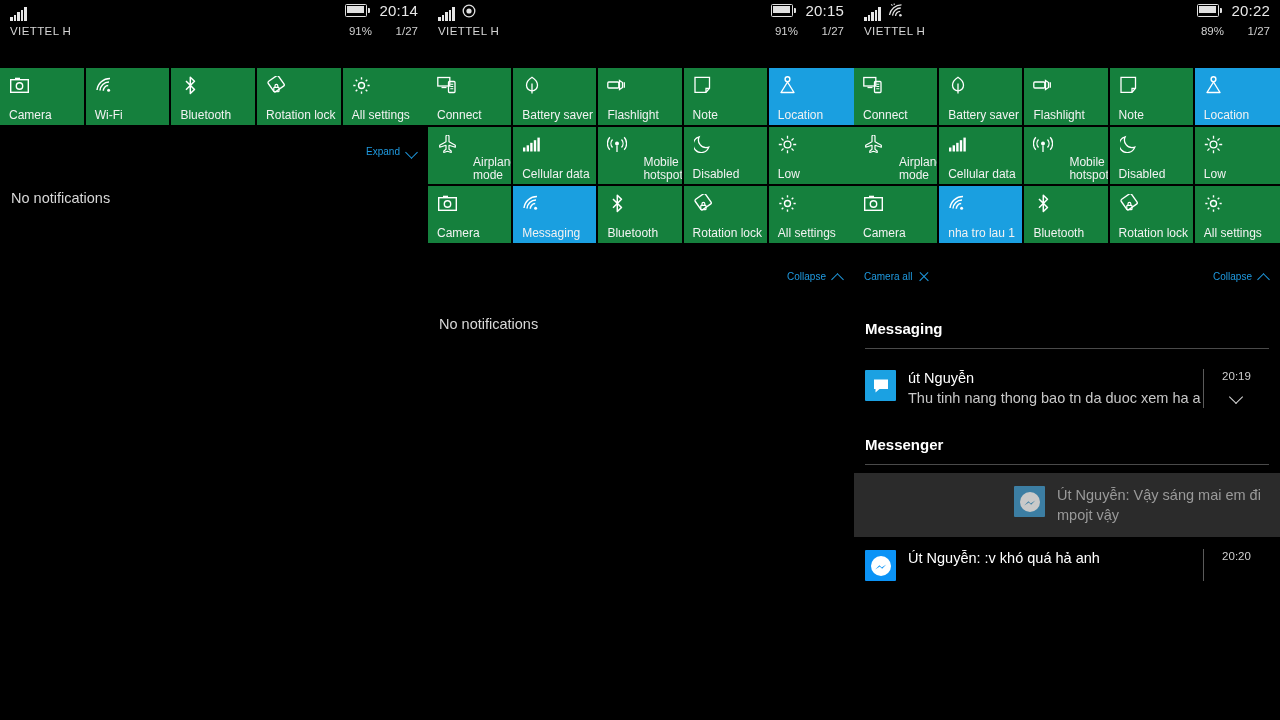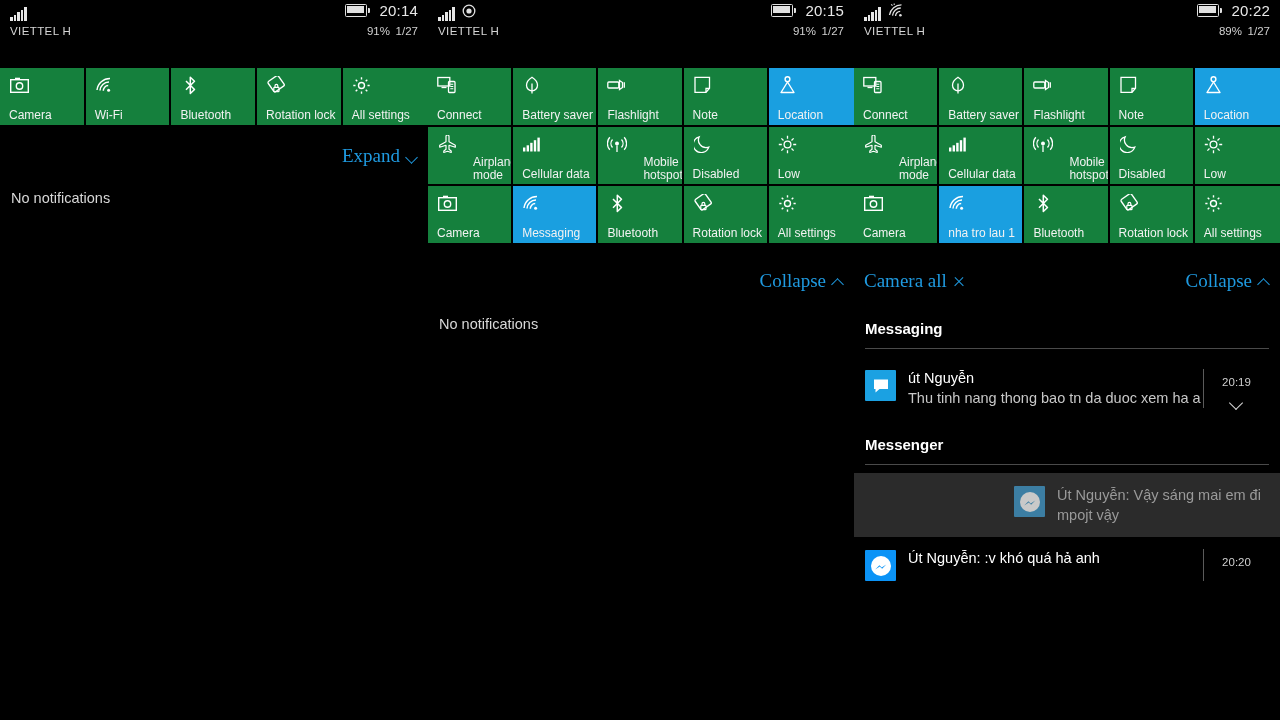--- a/index.html
+++ b/index.html
@@ -34,7 +34,7 @@
   .sb-clock { font-size: 15px; color: #e8e8e8; letter-spacing: 0.2px; }
   .sb-right-bot {
     position: absolute; right: 10px; top: 25px;
-    display: flex; align-items: flex-start; 
+    display: flex; align-items: flex-start; gap: 18px;
     font-size: 11.5px; color: #d0d0d0;
   }
   .sb-date { min-width: 28px; text-align: right; }

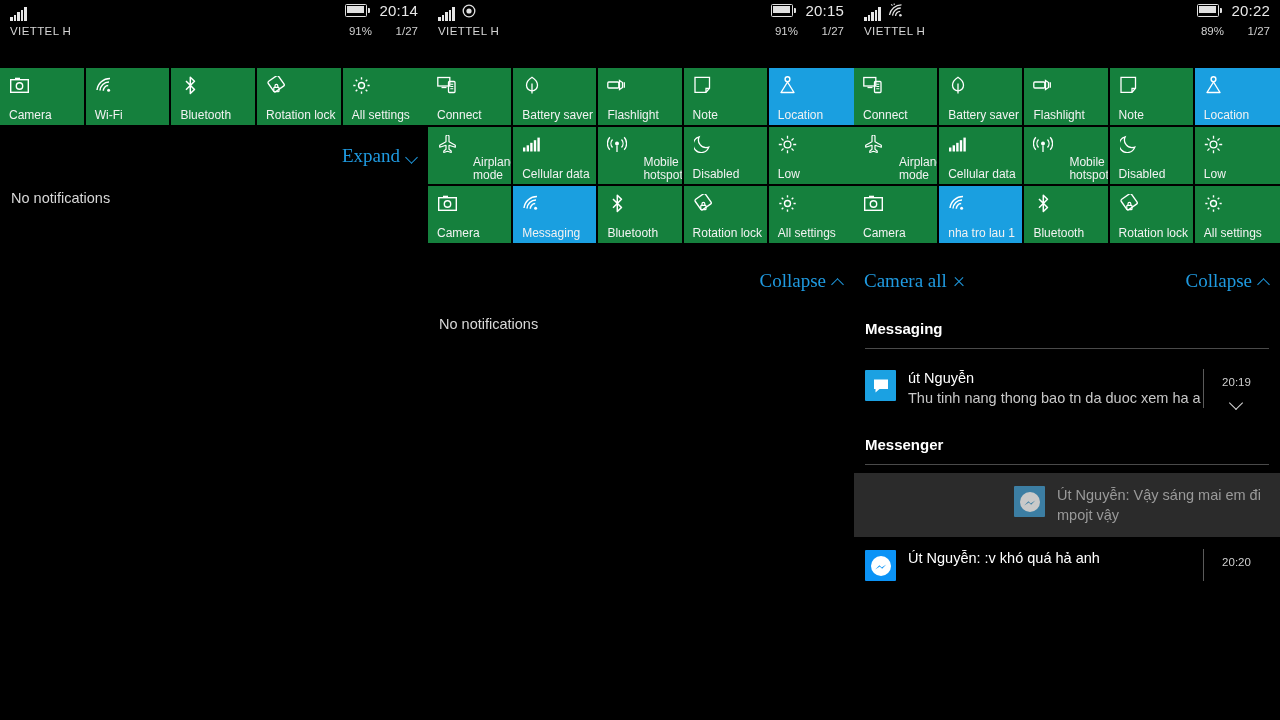--- a/index.html
+++ b/index.html
@@ -100,9 +100,8 @@
   .actionrow {
     position: absolute; left: 0; width: 100%;
     height: 22px;
-    font-size: 19px;
+    font-size: 10px;
     color: #1f9ae0;
-    font-family: Liberation Serif, serif;
   }
   .action-left { position: absolute; left: 10px; top: 0; display:flex; align-items:center; gap:6px; cursor:pointer; }
   .action-right { position: absolute; right: 10px; top: 0; display:flex; align-items:center; gap:6px; cursor:pointer; }

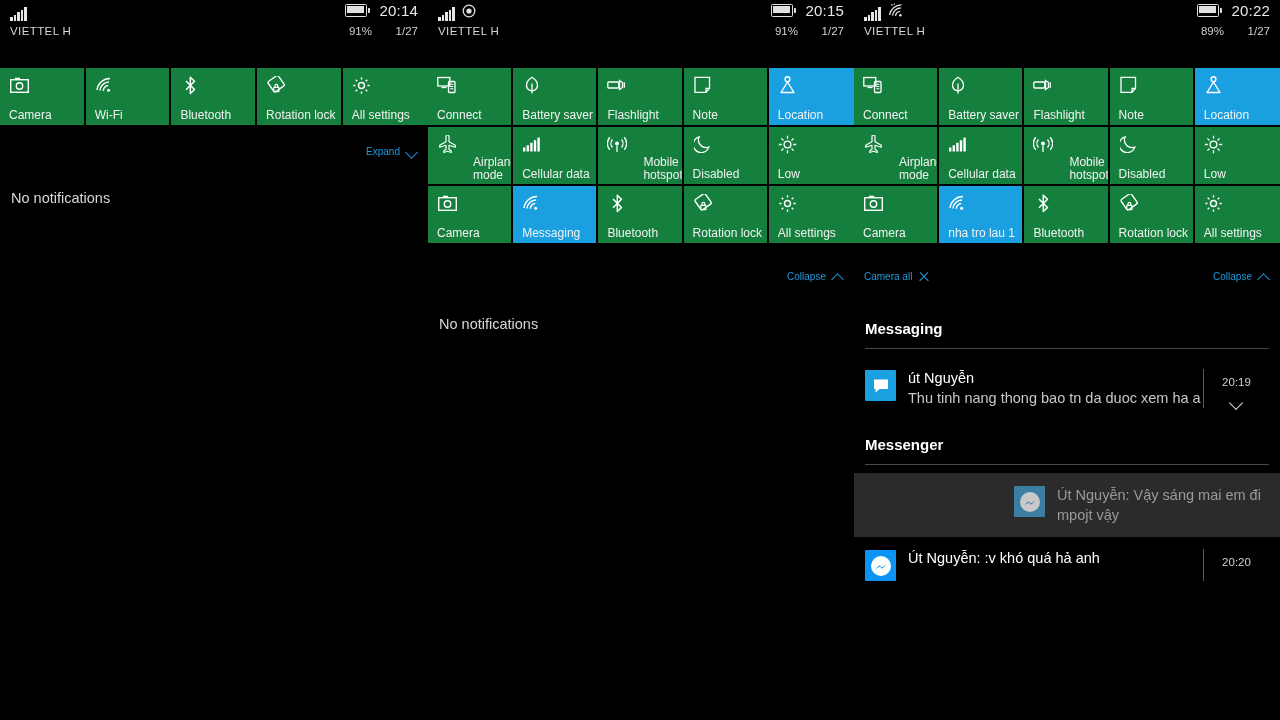--- a/index.html
+++ b/index.html
@@ -165,7 +165,7 @@
     align-items: center; padding-top: 1px;
     border-left: 1px solid #5a5a5a;
   }
-  .notif-time { font-size: 11.5px; color: #cfcfcf; margin-top: 6px; }
+  .notif-time { font-size: 11.5px; color: #cfcfcf; }
   .notif-chev {
     margin-top: 10px; width: 14px; height: 9px; position: relative;
   }

